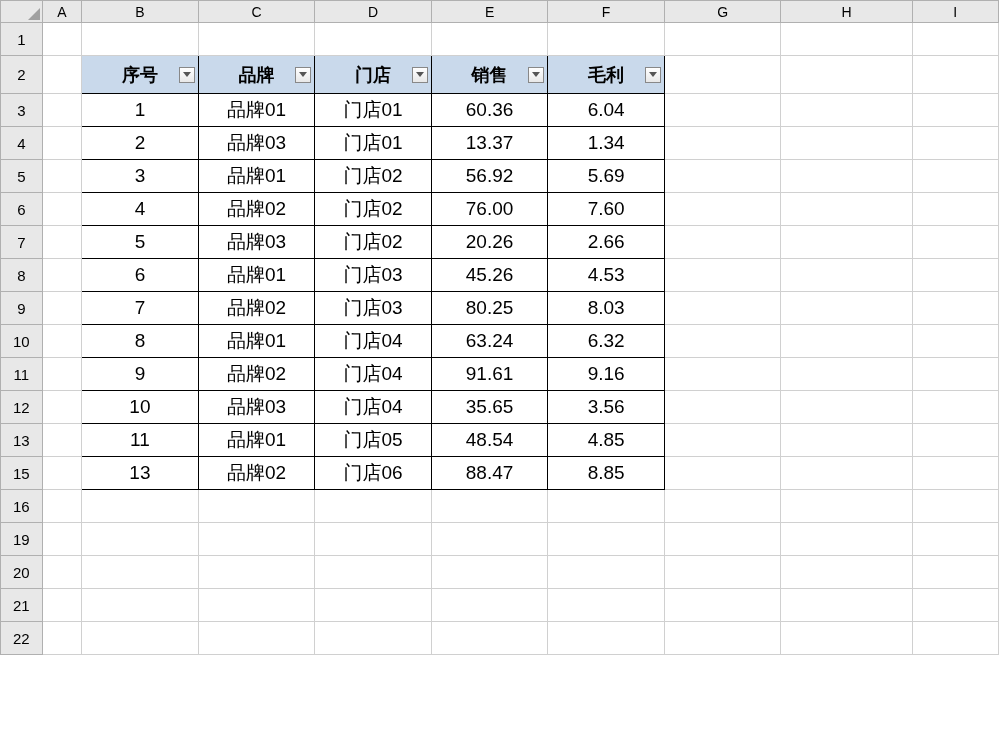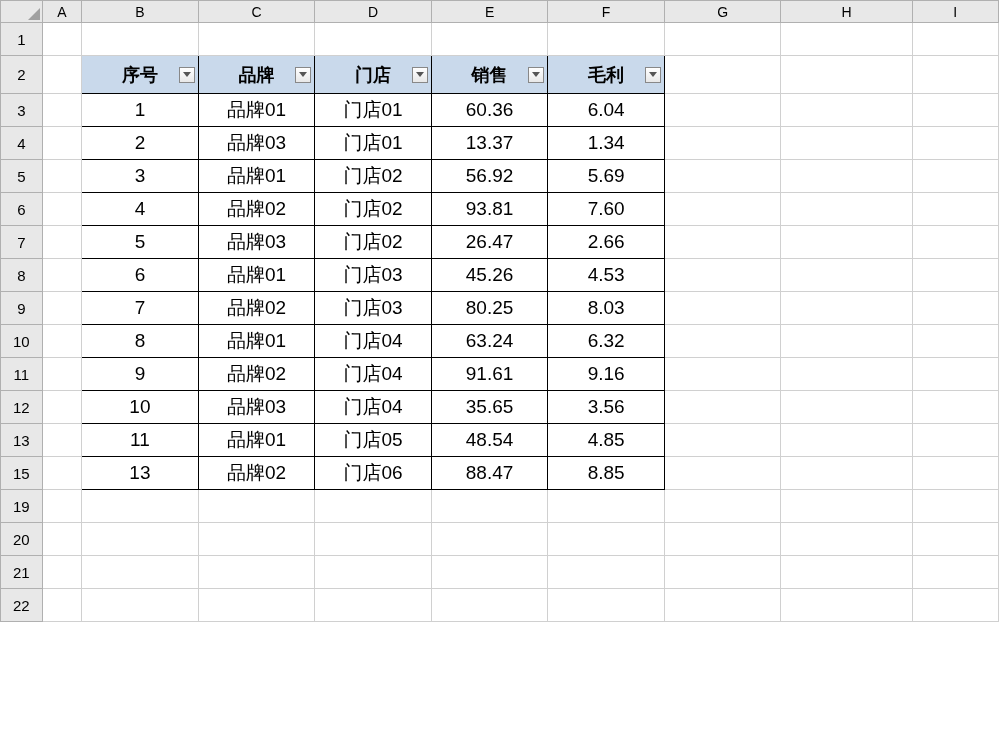--- a/index.html
+++ b/index.html
@@ -248,7 +248,7 @@
     <td class="datacell">4</td>
     <td class="datacell">品牌02</td>
     <td class="datacell">门店02</td>
-    <td class="datacell">93.81</td>
+    <td class="datacell">76.00</td>
     <td class="datacell">7.60</td>
     <td></td>
     <td></td>

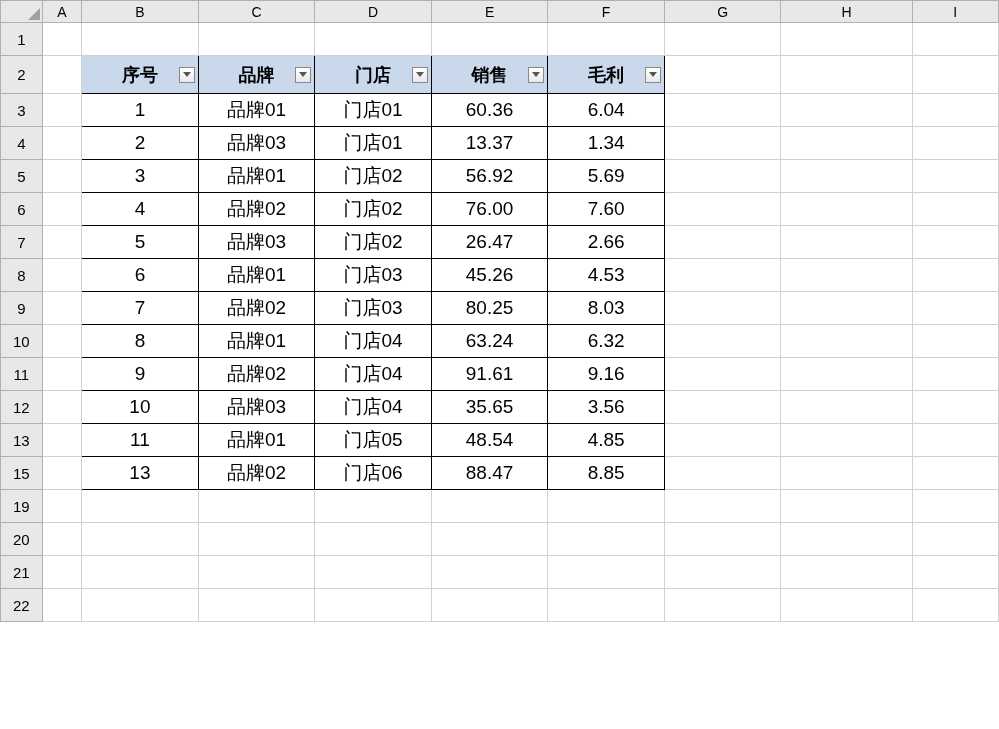--- a/index.html
+++ b/index.html
@@ -260,7 +260,7 @@
     <td class="datacell">5</td>
     <td class="datacell">品牌03</td>
     <td class="datacell">门店02</td>
-    <td class="datacell">26.47</td>
+    <td class="datacell">20.26</td>
     <td class="datacell">2.66</td>
     <td></td>
     <td></td>

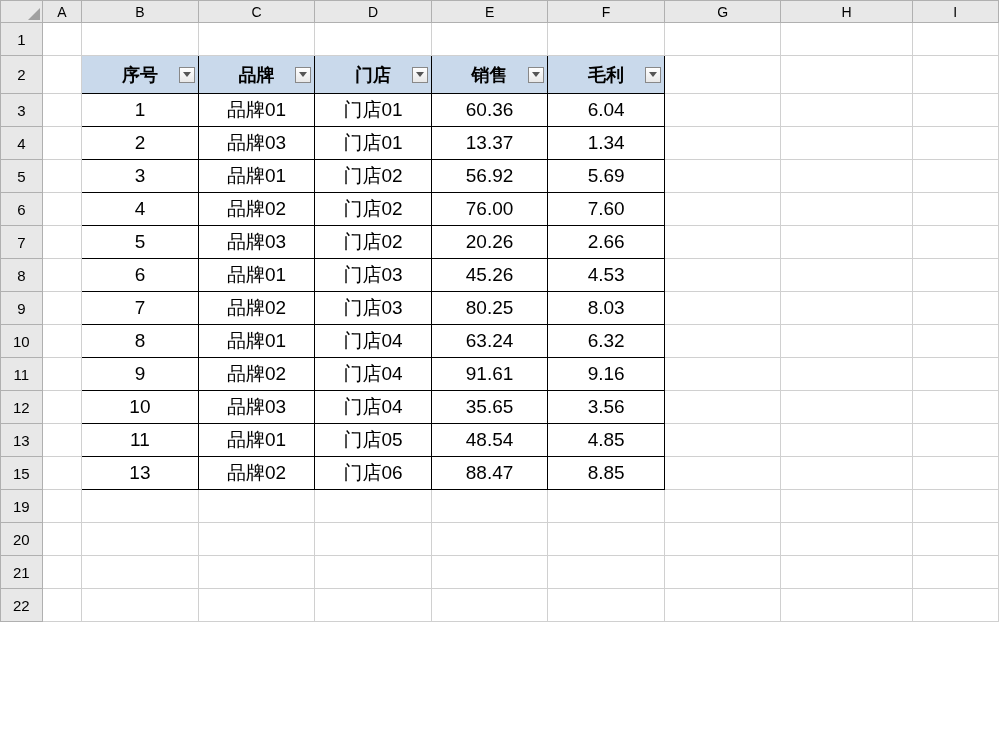--- a/index.html
+++ b/index.html
@@ -352,6 +352,18 @@
   </tr>
 
   <tr>
+    <th class="rowhdr">16</th>
+    <td></td>
+        <td></td>
+        <td></td>
+        <td></td>
+        <td></td>
+        <td></td>
+        <td></td>
+        <td></td>
+        <td></td>
+  </tr>
+  <tr>
     <th class="rowhdr">19</th>
     <td></td>
         <td></td>

